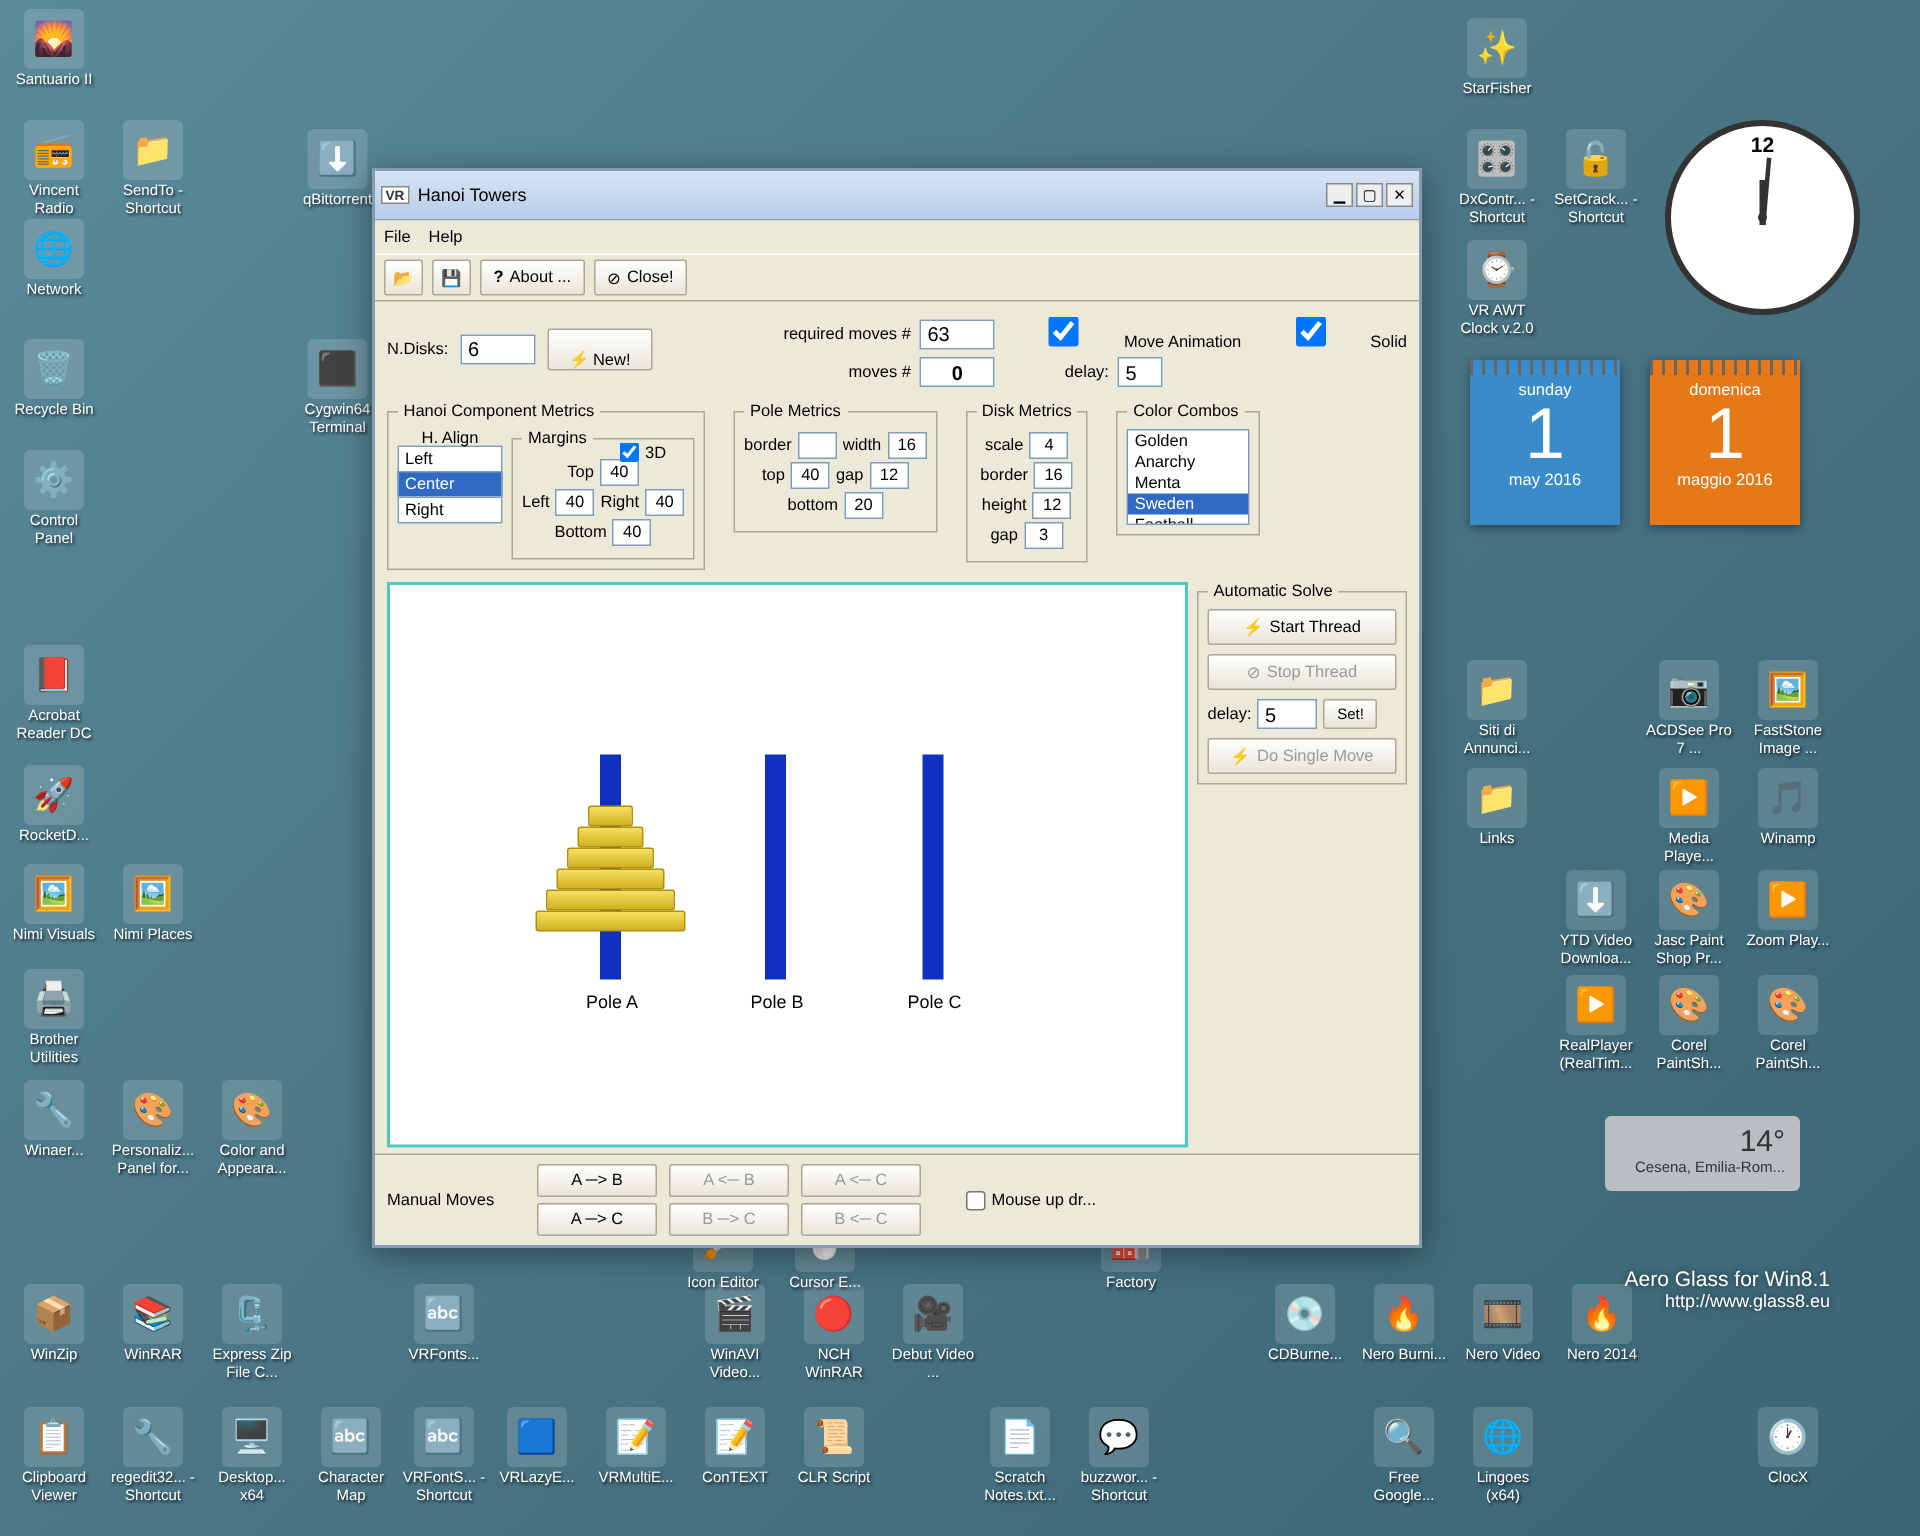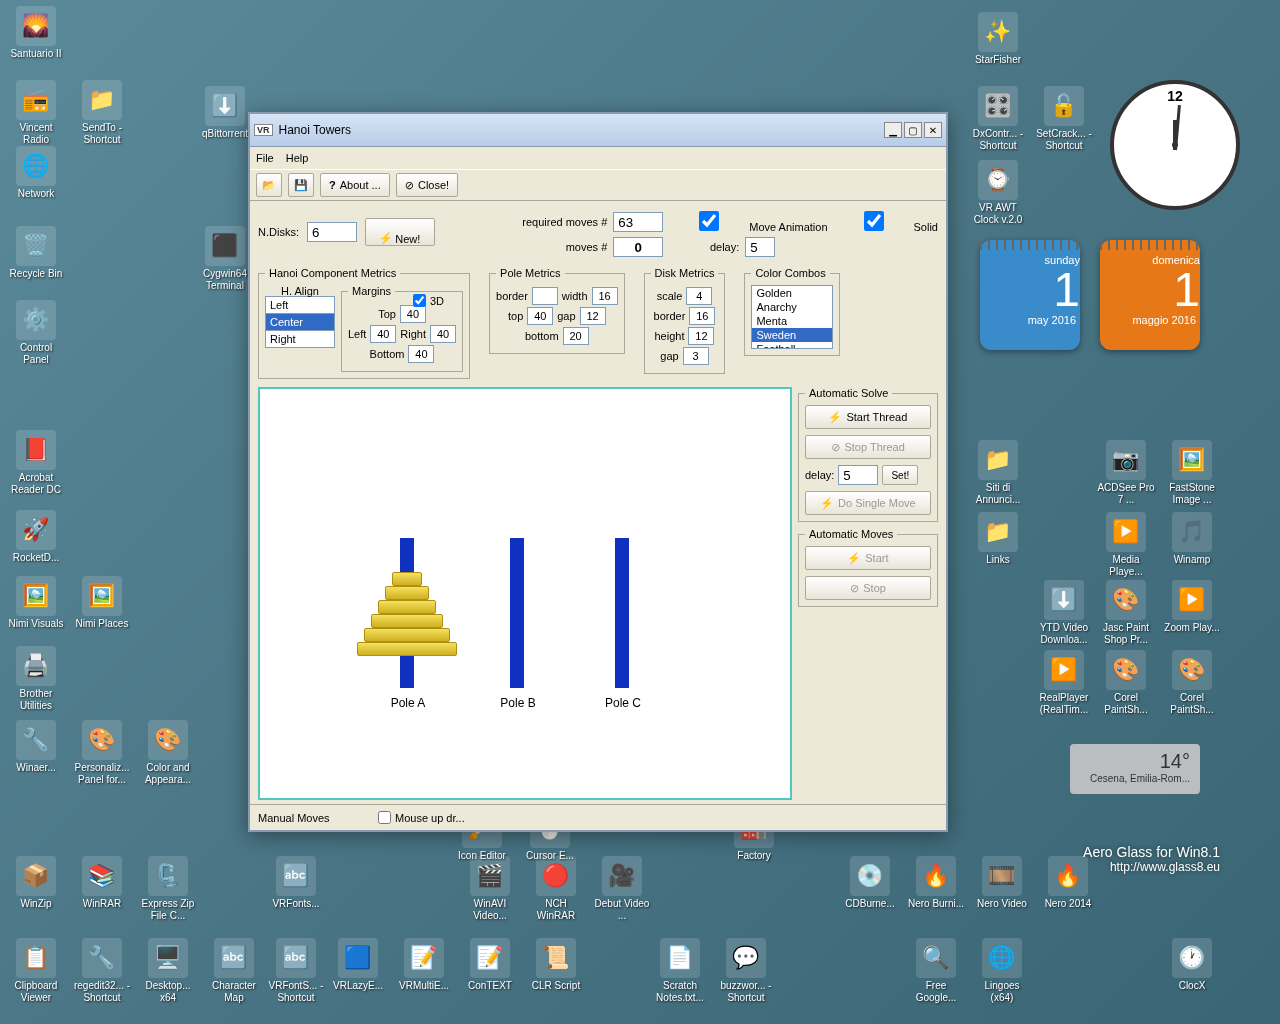--- a/index.html
+++ b/index.html
@@ -20,7 +20,7 @@
 .hand.m { width:3px; height:45px; top:21px; left:calc(50% - 1.5px); transform: rotate(5deg); }
 
 
-.cal { position: absolute; width: 100px; height: 110px; border-radius: 11px; color: white; text-align: right; box-shadow: 0 2px 6px rgba(0,0,0,0.4); }
+.cal { position: absolute; width: 100px; height: 110px; border-radius: 0; color: white; text-align: center; box-shadow: 0 2px 6px rgba(0,0,0,0.4); }
 .cal.blue { top: 240px; right: 200px; background: #3a8bc9; }
 .cal.orange { top: 240px; right: 80px; background: #e67817; }
 .cal .ringbind { height: 10px; background: repeating-linear-gradient(90deg, #666 0 2px, transparent 2px 8px); }

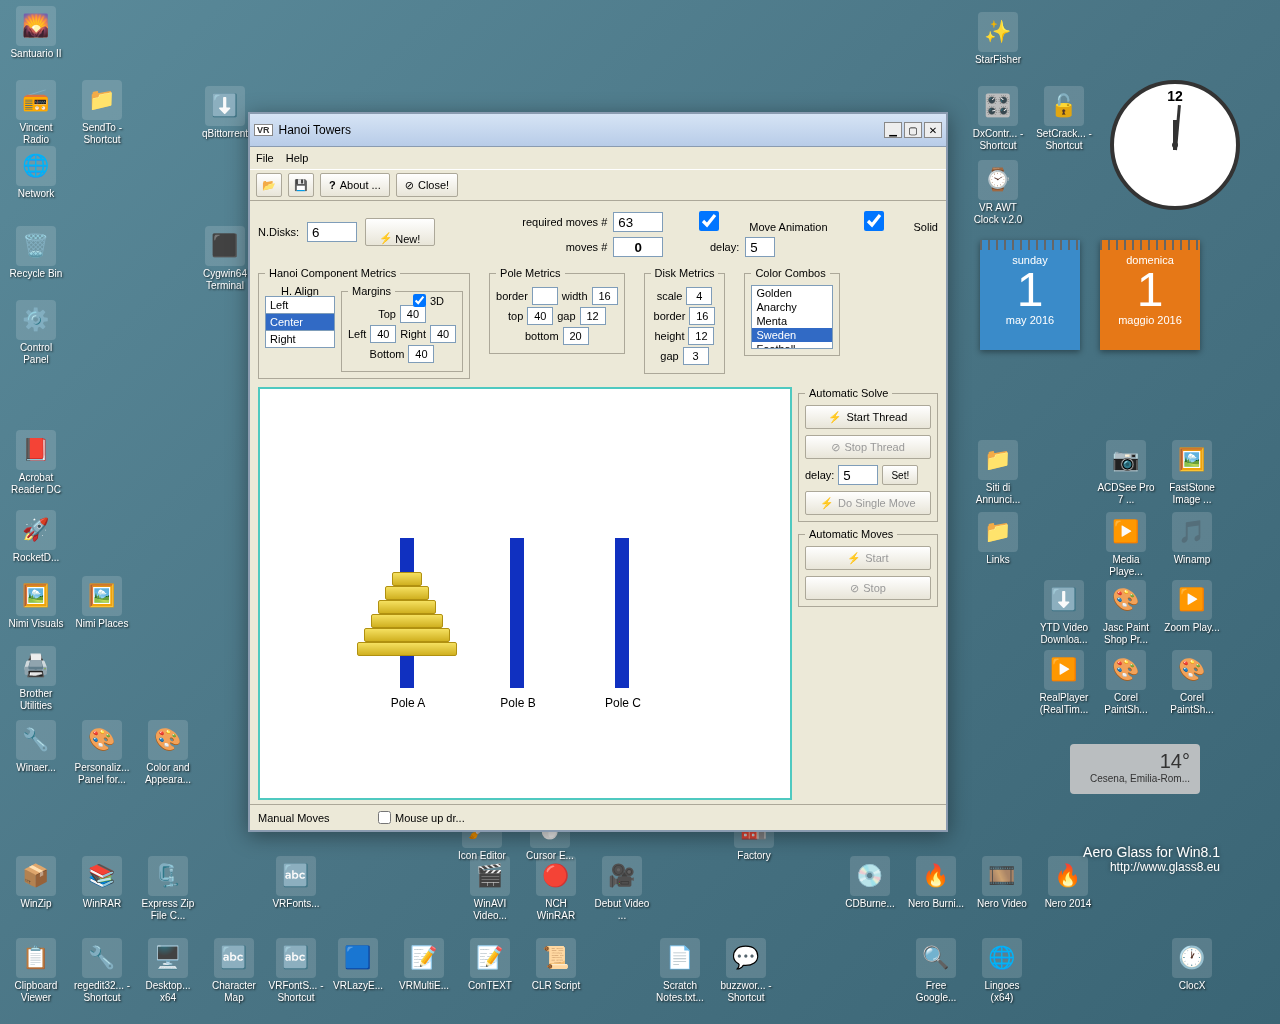--- a/index.html
+++ b/index.html
@@ -569,17 +569,6 @@
             <span>Do Single Move</span>
           </div>
       </fieldset>
-      <fieldset>
-        <legend>Automatic Moves</legend>
-        <div class="btn disabled">
-            <span class="ic-bolt"></span>
-            <span>Start</span>
-          </div>
-        <div class="btn disabled">
-            <span class="ic-stop"></span>
-            <span>Stop</span>
-          </div>
-      </fieldset>
     </div>
   </div>
 

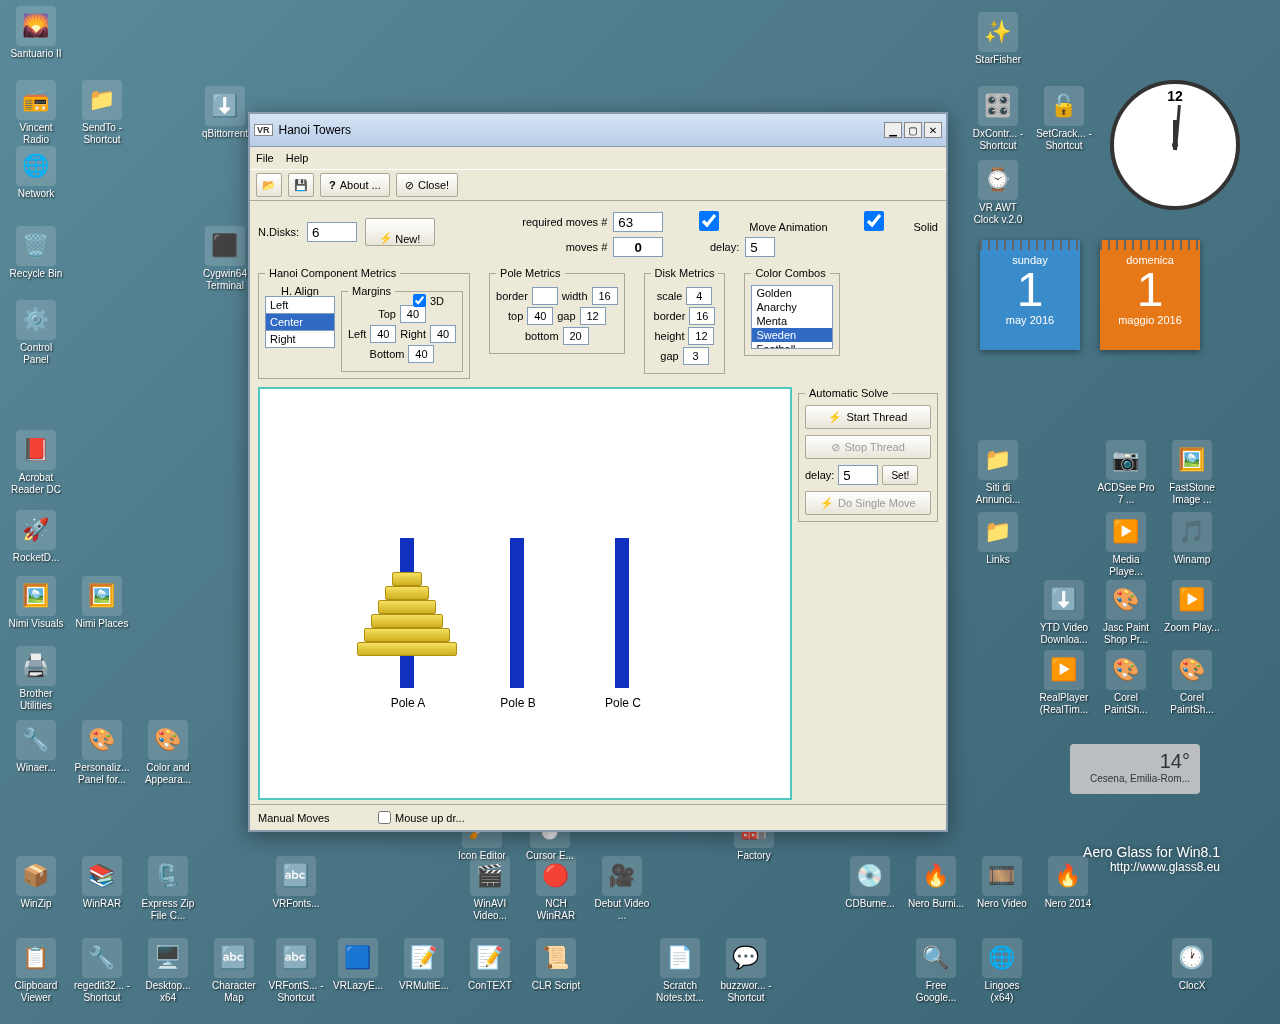--- a/index.html
+++ b/index.html
@@ -574,6 +574,14 @@
 
   <div class="manual">
     <div class="mlbl">Manual Moves</div>
+    <div class="mbtns">
+      <div class="mbtn">A ─&gt; B</div>
+      <div class="mbtn disabled">A &lt;─ B</div>
+      <div class="mbtn disabled">A &lt;─ C</div>
+      <div class="mbtn">A ─&gt; C</div>
+      <div class="mbtn disabled">B ─&gt; C</div>
+      <div class="mbtn disabled">B &lt;─ C</div>
+    </div>
     <label class="chk" style="margin-left:20px;">
         <input type="checkbox" style="">
         <span>Mouse up dr...</span>

